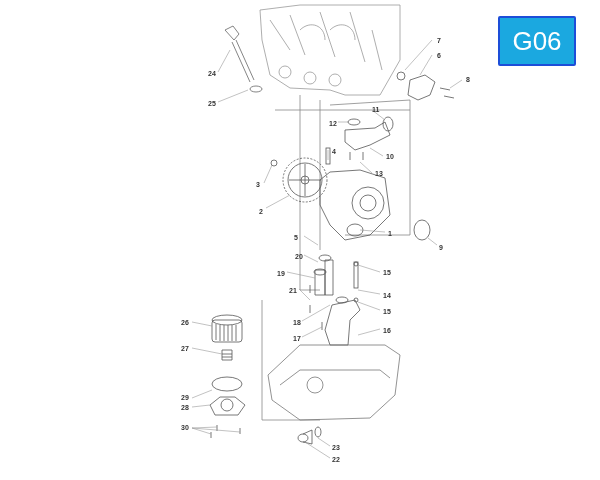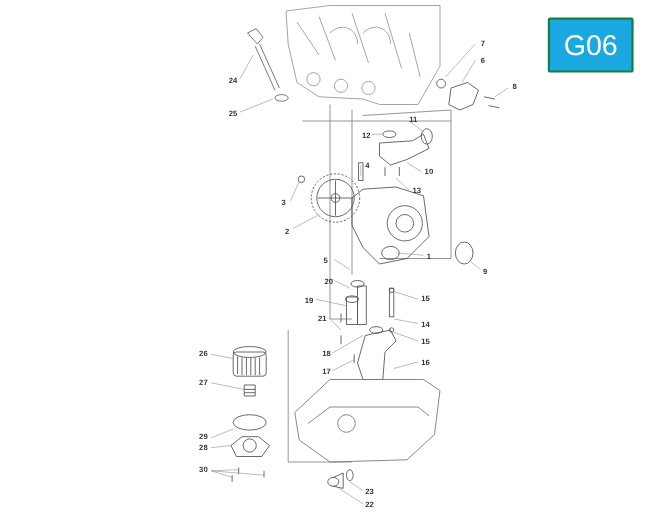--- a/index.html
+++ b/index.html
@@ -6,7 +6,7 @@
   #stage{position:relative;width:600px;height:480px;overflow:hidden;background:#fff;font-family:"Liberation Sans",sans-serif;}
   svg{position:absolute;left:0;top:0;}
   .lbl{position:absolute;font-size:7px;font-weight:bold;color:#333;line-height:8px;}
-  .badge{position:absolute;left:498px;top:16px;width:78px;height:50px;background:#1ba8e0;border:2px solid #15803d;border-radius:2px;box-sizing:border-box;display:flex;align-items:center;justify-content:center;color:#fff;font-size:26px;}
+  .badge{position:absolute;left:498px;top:16px;width:78px;height:50px;background:#1ba8e0;border:2px solid #1d4ed8;border-radius:2px;box-sizing:border-box;display:flex;align-items:center;justify-content:center;color:#fff;font-size:26px;}
 </style>
 </head>
 <body>

